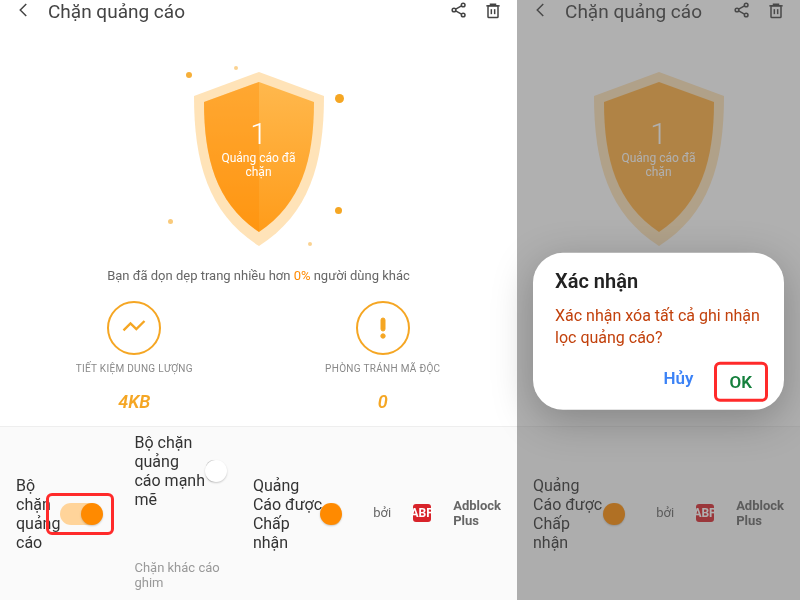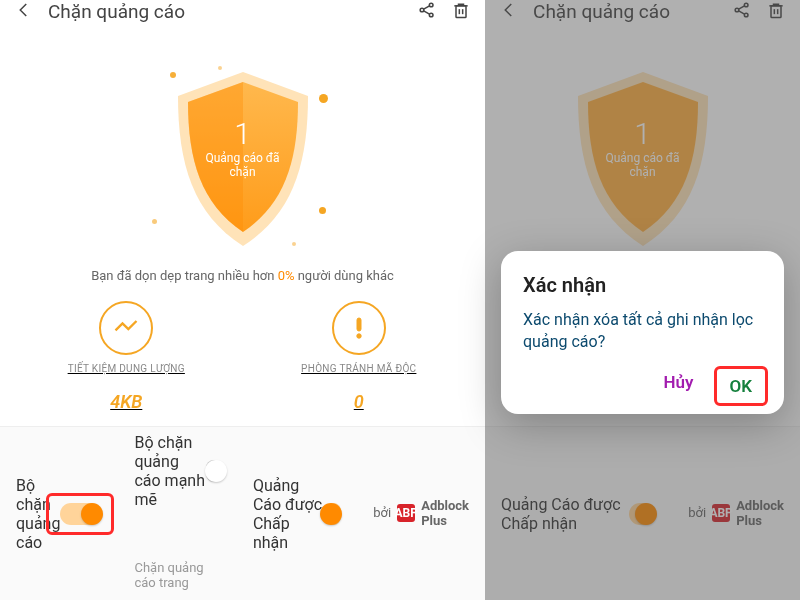--- a/index.html
+++ b/index.html
@@ -93,7 +93,7 @@
   
   .dlg {
     position:absolute; left:16px; right:16px; top:50%; transform:translateY(-30%);
-    background:#fff; border-radius:17px; padding:22px 22px 14px;
+    background:#fff; border-radius:30px; padding:16px 22px 14px;
     box-shadow:0 10px 40px rgba(0,0,0,.25);
     z-index:5;
   }

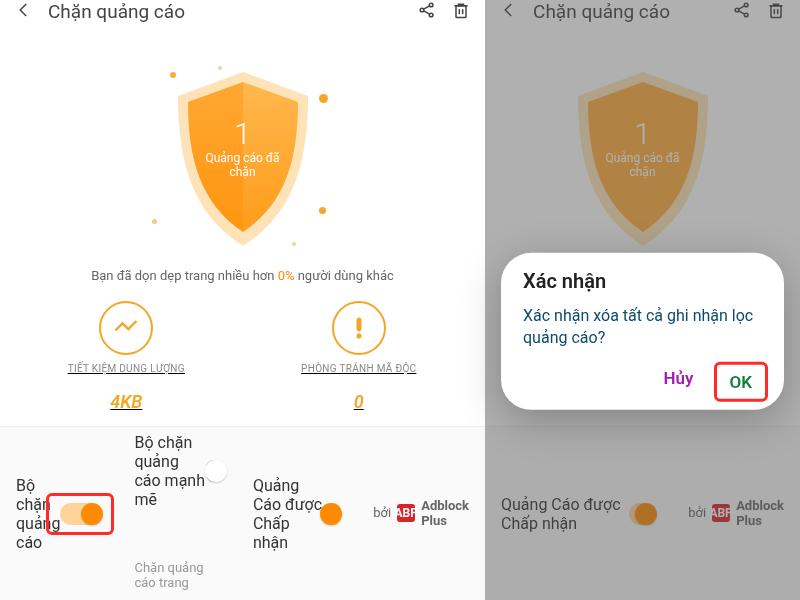--- a/index.html
+++ b/index.html
@@ -98,7 +98,7 @@
     z-index:5;
   }
   .dlg h3 { font-size:20px; font-weight:600; color:#222; margin-bottom:12px;}
-  .dlg p { font-size:16px; color:#0c4a6e; line-height:1.35; margin-bottom:20px;}
+  .dlg p { font-size:16px; color:#c2410c; line-height:1.35; margin-bottom:20px;}
   .dlg .btns { display:flex; justify-content:flex-end; gap:26px; font-size:17px; font-weight:600;}
   .dlg .cancel { color:#a21caf;}
   .dlg .ok { color:#15803d; position:relative; padding:4px 10px;}

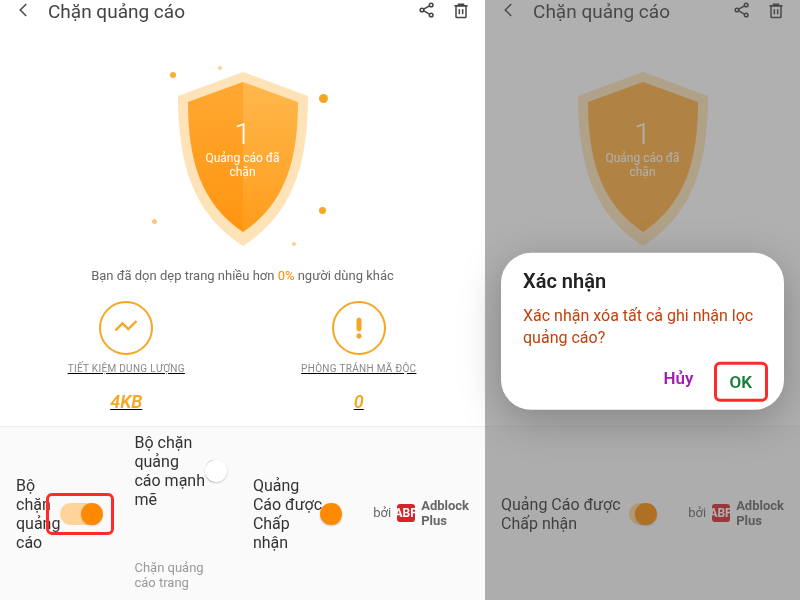--- a/index.html
+++ b/index.html
@@ -52,7 +52,7 @@
   .clean-line .accent { color:#ff8a00;}
   
   .circles { display:flex; justify-content:space-around; padding:0 10px 14px;}
-  .circ-item { display:flex; flex-direction:column; align-items:center; width:30%; text-align:right;text-decoration:underline;}
+  .circ-item { display:flex; flex-direction:column; align-items:center; width:30%; text-align:right;}
   .ring {
     width:54px; height:54px; border:2px solid #f5a623; border-radius:50%;
     display:flex; align-items:center; justify-content:center; color:#f5a623;

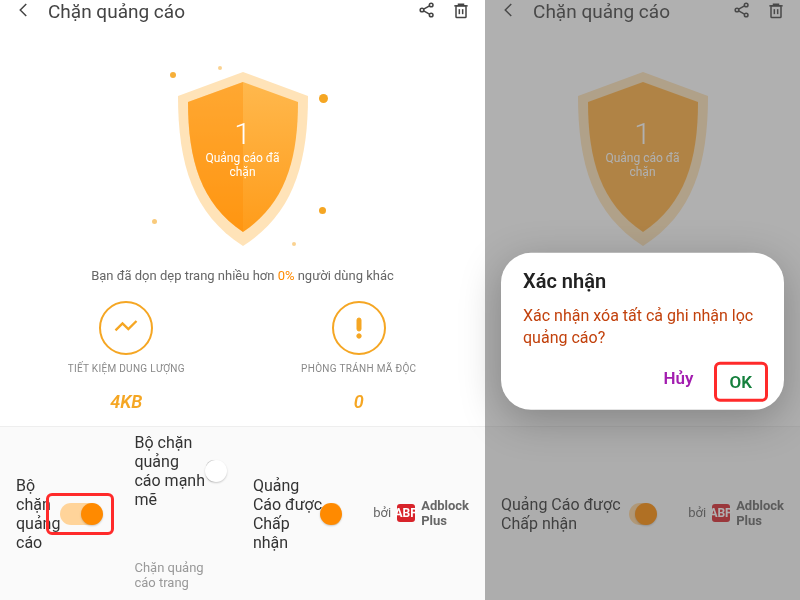--- a/index.html
+++ b/index.html
@@ -100,7 +100,7 @@
   .dlg h3 { font-size:20px; font-weight:600; color:#222; margin-bottom:12px;}
   .dlg p { font-size:16px; color:#c2410c; line-height:1.35; margin-bottom:20px;}
   .dlg .btns { display:flex; justify-content:flex-end; gap:26px; font-size:17px; font-weight:600;}
-  .dlg .cancel { color:#a21caf;}
+  .dlg .cancel { color:#3b82f6;}
   .dlg .ok { color:#15803d; position:relative; padding:4px 10px;}
 </style>
 </head>

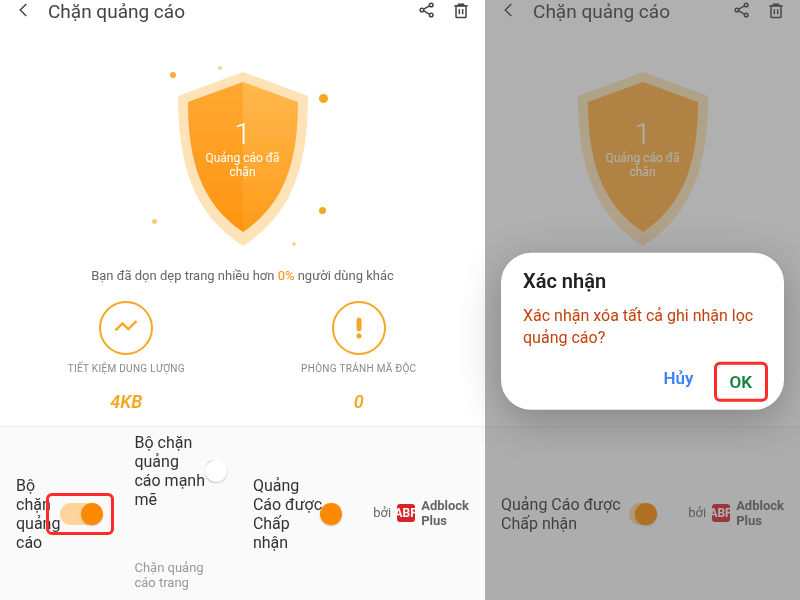--- a/index.html
+++ b/index.html
@@ -81,7 +81,7 @@
   .toggle.on .knob { right:-1px; background:#ff8a00;}
   .toggle.off .knob { left:-1px; background:#fff;}
   .footer {
-    display:flex; align-items:center; gap:6px; padding:8px 16px 10px; font-size:13px; color:#666;
+    display:flex; align-items:center; gap:22px; padding:8px 16px 10px; font-size:13px; color:#666;
   }
   .abp {
     width:18px; height:18px; background:#d8232a; border-radius:3px;

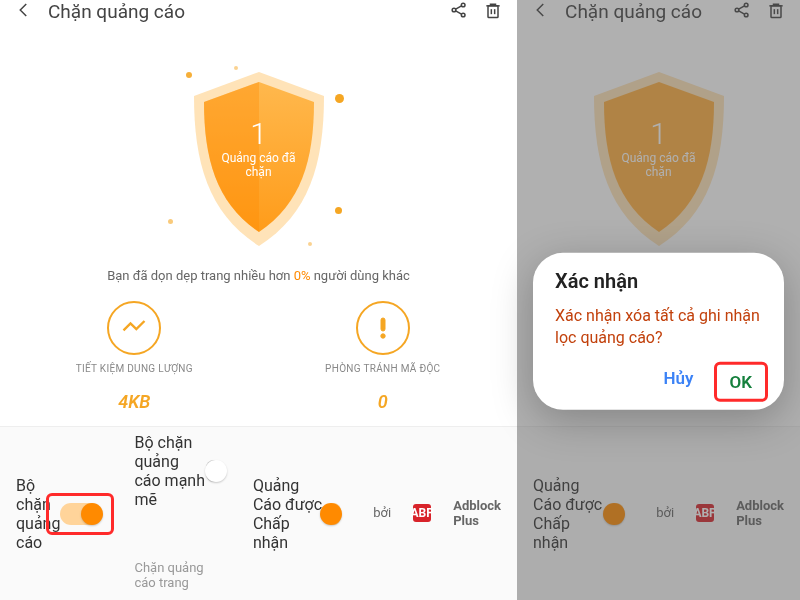--- a/index.html
+++ b/index.html
@@ -204,7 +204,7 @@
             <div class="knob"></div>
           </div>
       </div>
-      <span class="sub-lbl">Chặn quảng cáo trang</span>
+      <span class="sub-lbl">Chặn khác cáo ghim</span>
     </div>
     <div class="row">
       <span>Quảng Cáo được Chấp nhận</span>

